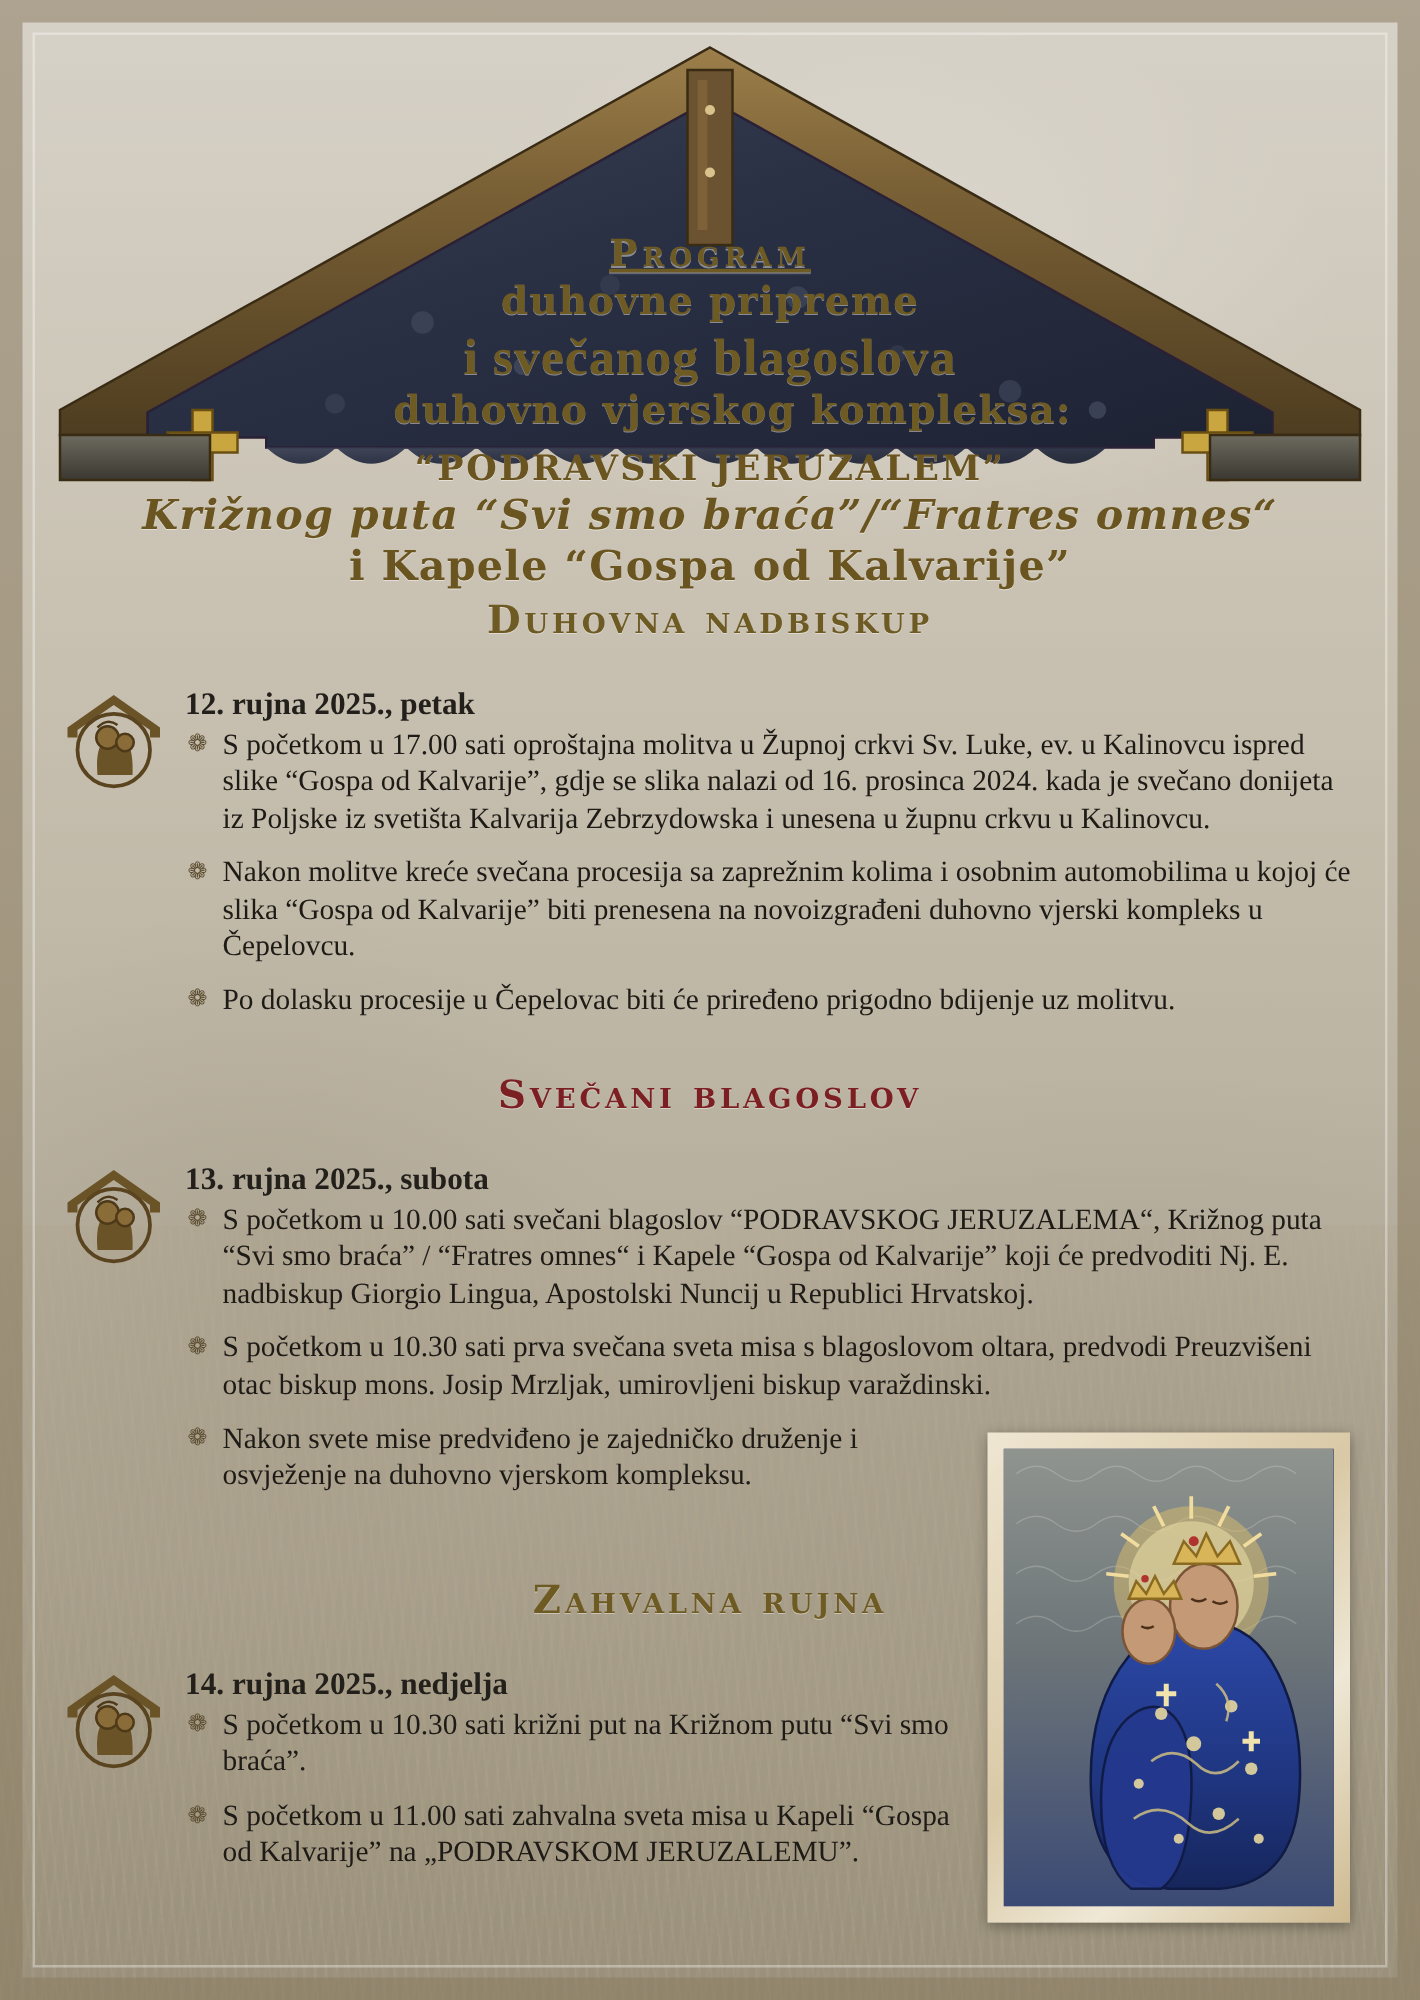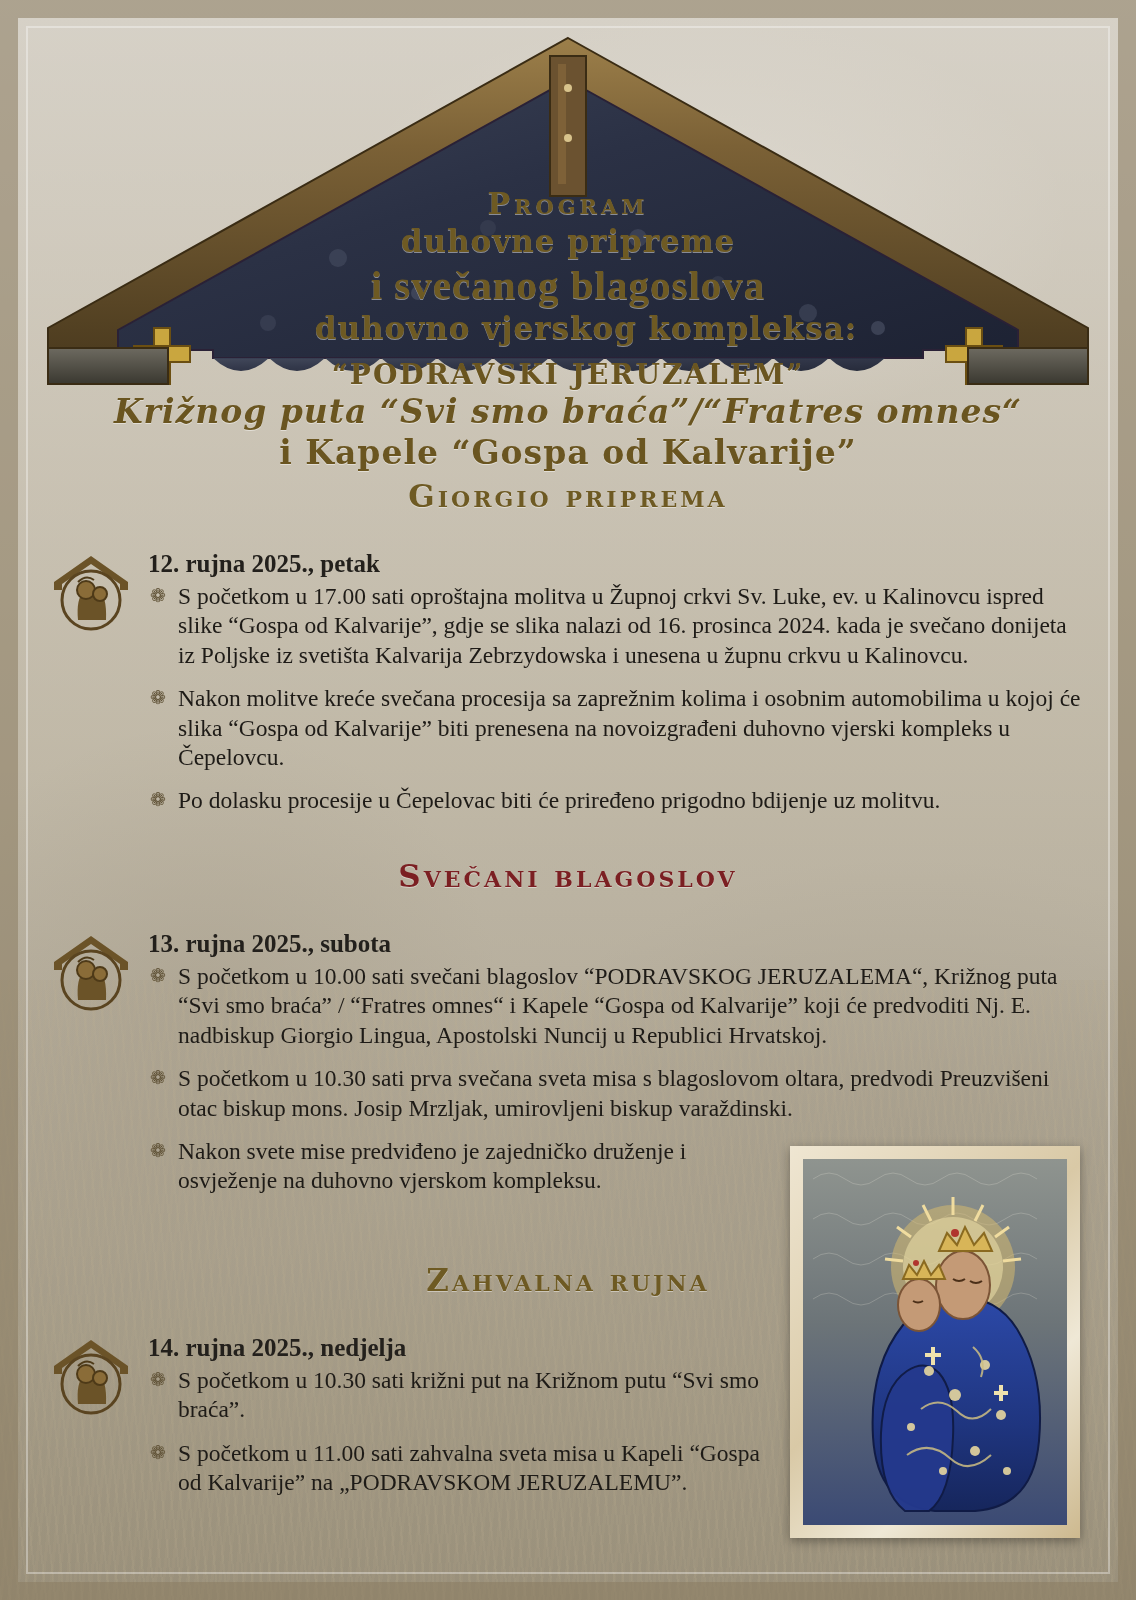--- a/index.html
+++ b/index.html
@@ -89,7 +89,7 @@
     text-shadow: 0 1px 0 rgba(255,255,255,0.45);
     line-height: 1.22;
   }
-  .hdr-1 { font-size: 30px; letter-spacing: 4px; font-variant: small-caps; }
+  .hdr-1 { font-size: 30px; letter-spacing: 4px; font-variant: small-caps; text-decoration: underline; }
   .hdr-2 { font-size: 31px; }
   .hdr-3 { font-size: 41px; font-family: Liberation Serif, serif; }
   .hdr-4 { font-size: 31px; margin-left: 36px; }

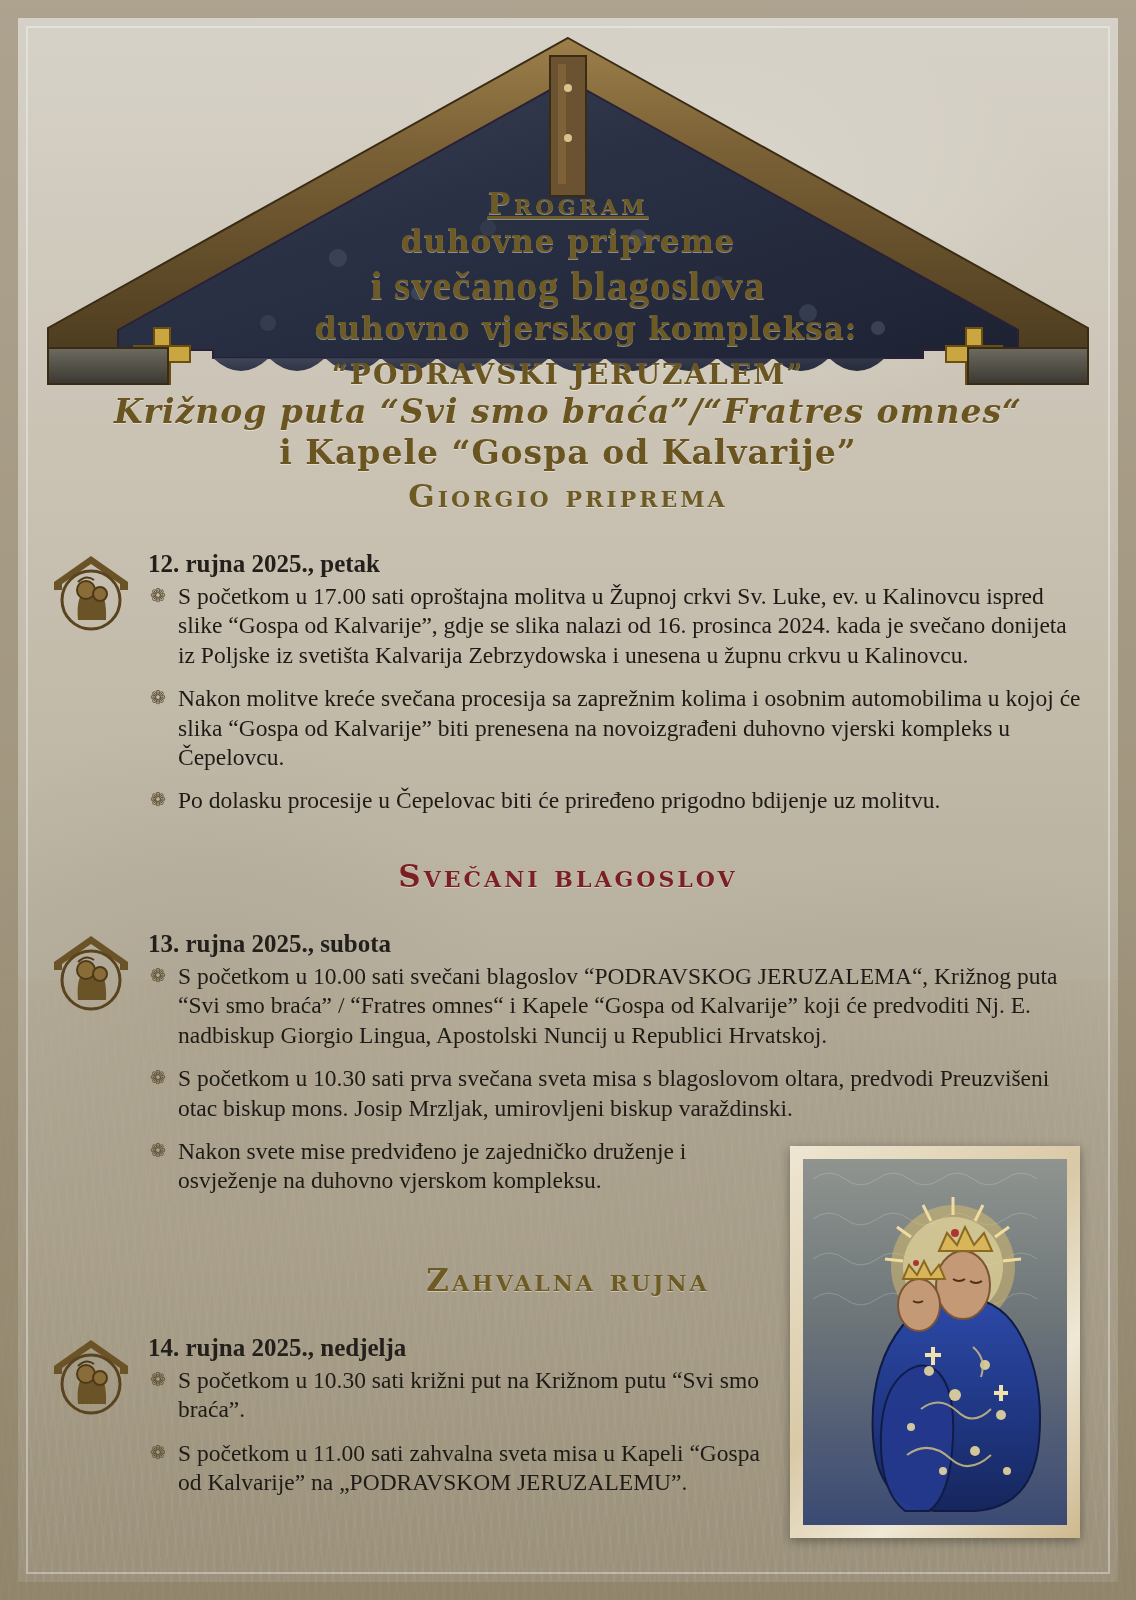--- a/index.html
+++ b/index.html
@@ -273,7 +273,7 @@
   </div>
 
   <div class="sec" style="top:478px">
-    <div class="section-title">Giorgio priprema</div>
+    <div class="section-title">Duhovna nadbiskup</div>
     <div class="sec-body">
       <div class="medallion">
         <svg width="86" height="86" viewBox="0 0 86 86" xmlns="http://www.w3.org/2000/svg">

